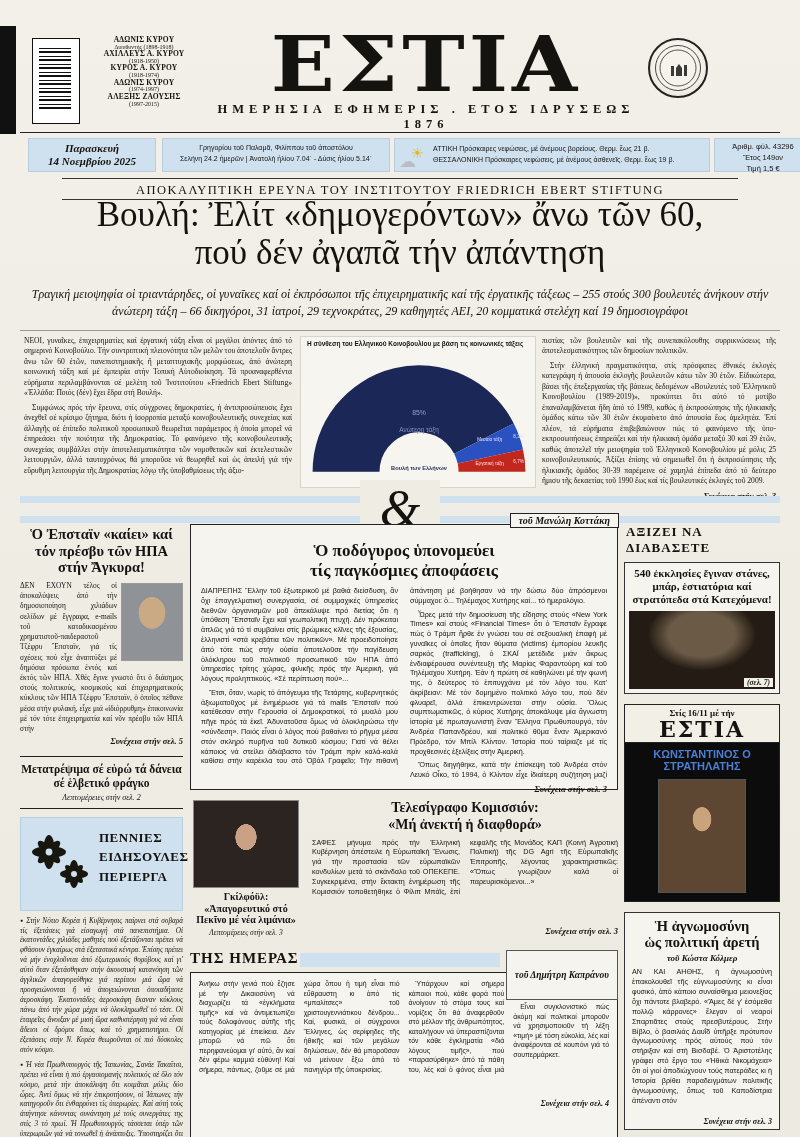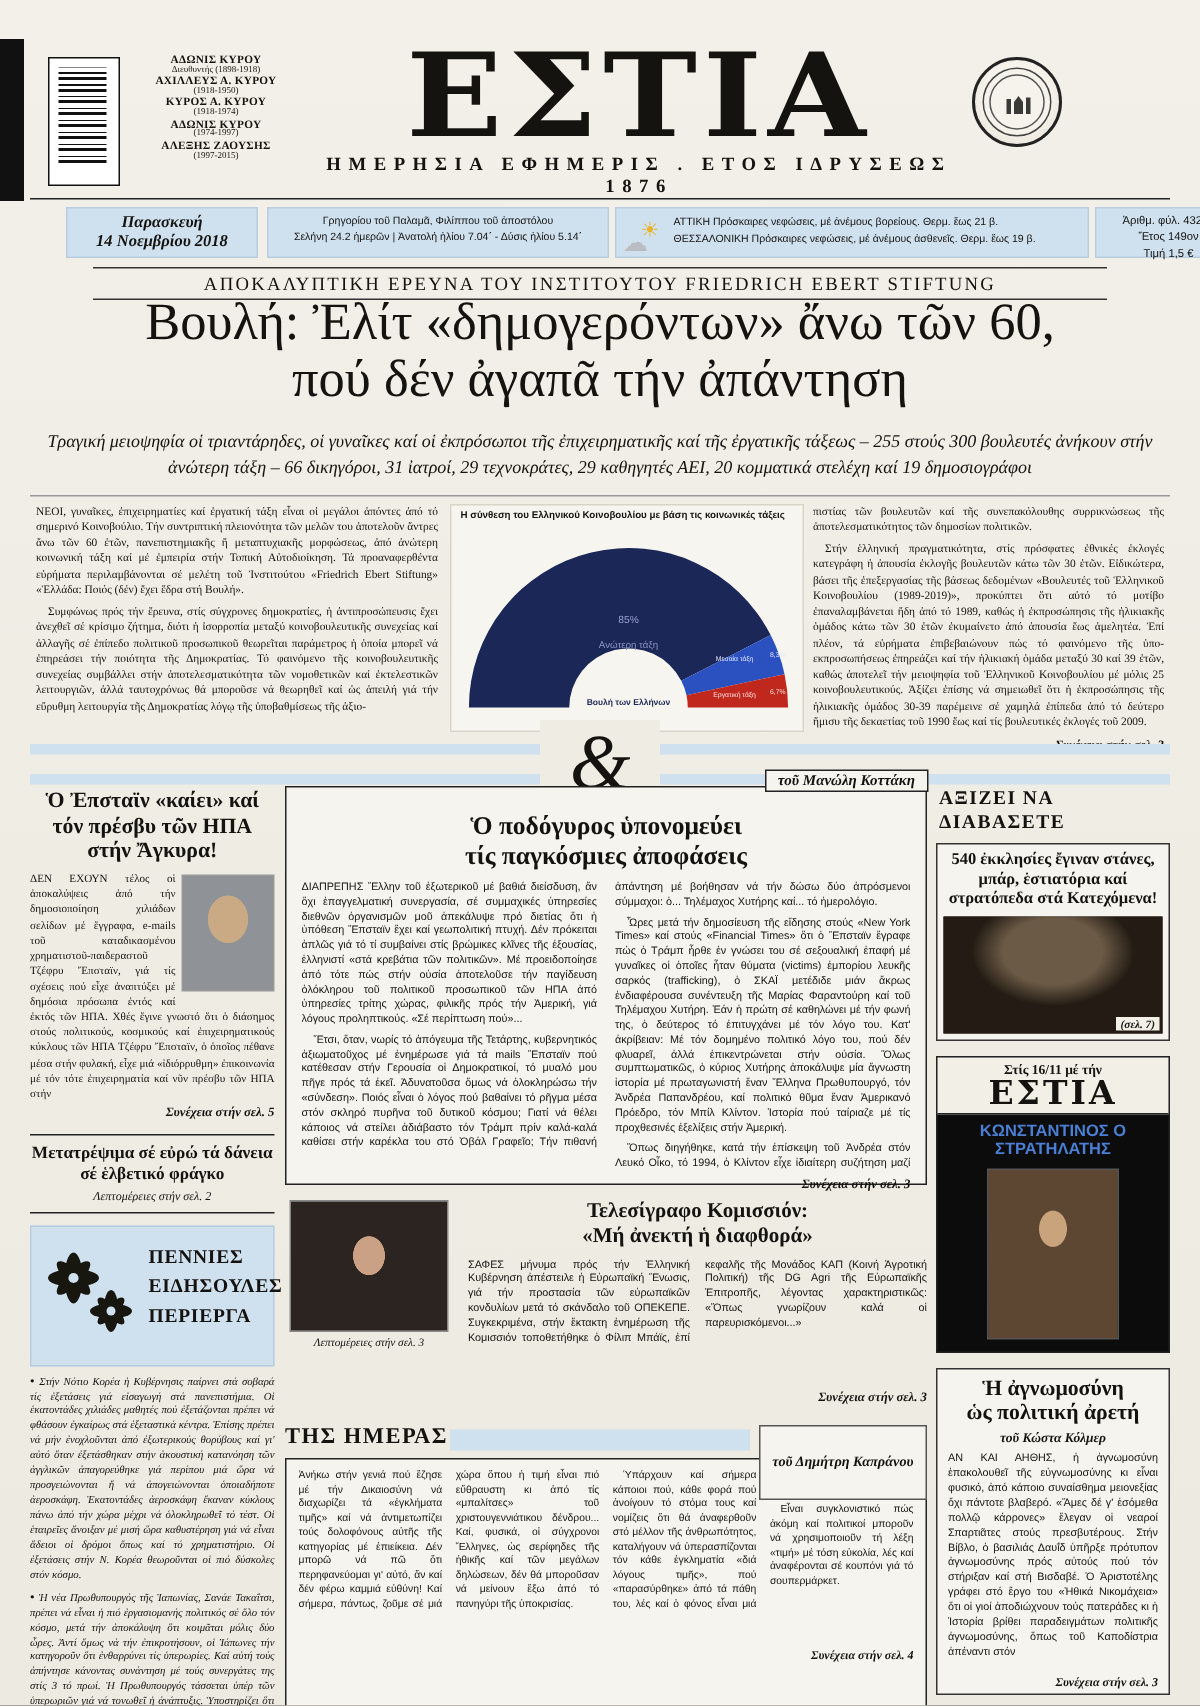--- a/index.html
+++ b/index.html
@@ -25,7 +25,7 @@
   .seal svg{position:absolute;inset:8px;}
   .mast-rule{position:absolute;left:20px;top:132px;width:760px;border-top:1.5px solid #222;}
   
-  .infobar{position:absolute;left:36px;top:138px;width:760px;height:36px;}
+  .infobar{position:absolute;left:20px;top:138px;width:760px;height:36px;}
   .ib-box{position:absolute;top:0;height:34px;background:#cfe0ef;border:1px solid #b9cde0;box-sizing:border-box;}
   .ib-date{left:8px;width:128px;text-align:center;font-style:italic;font-weight:bold;font-size:11px;line-height:1.2;padding-top:3px;}
   .ib-saints{left:142px;width:228px;text-align:center;font-family:"Liberation Sans",sans-serif;font-size:7px;line-height:1.5;padding-top:4px;}

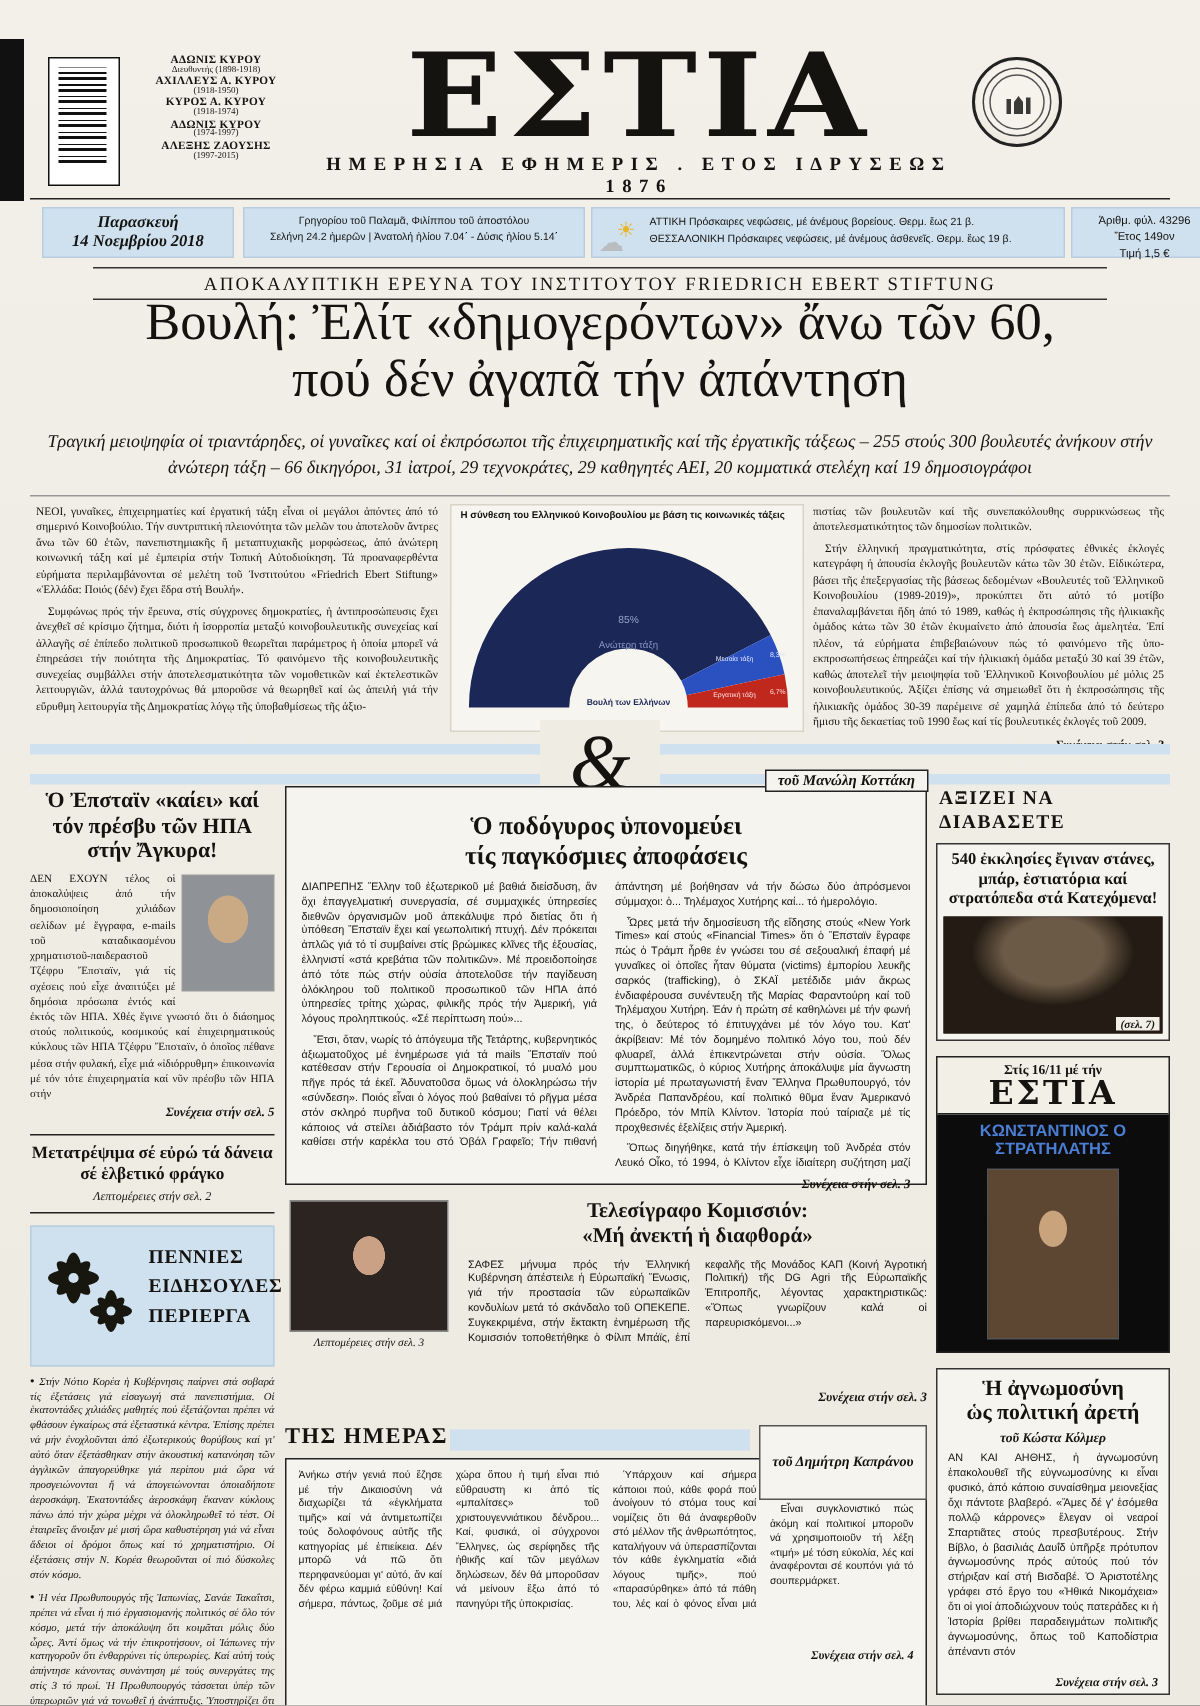--- a/index.html
+++ b/index.html
@@ -163,7 +163,7 @@
   <div class="infobar">
     <div class="ib-box ib-date">
       <div>Παρασκευή</div>
-      <div>14 Νοεμβρίου 2018</div>
+      <div>14 Νοεμβρίου 2025</div>
     </div>
     <div class="ib-box ib-saints">
       <div>Γρηγορίου τοῦ Παλαμᾶ, Φιλίππου τοῦ ἀποστόλου</div>

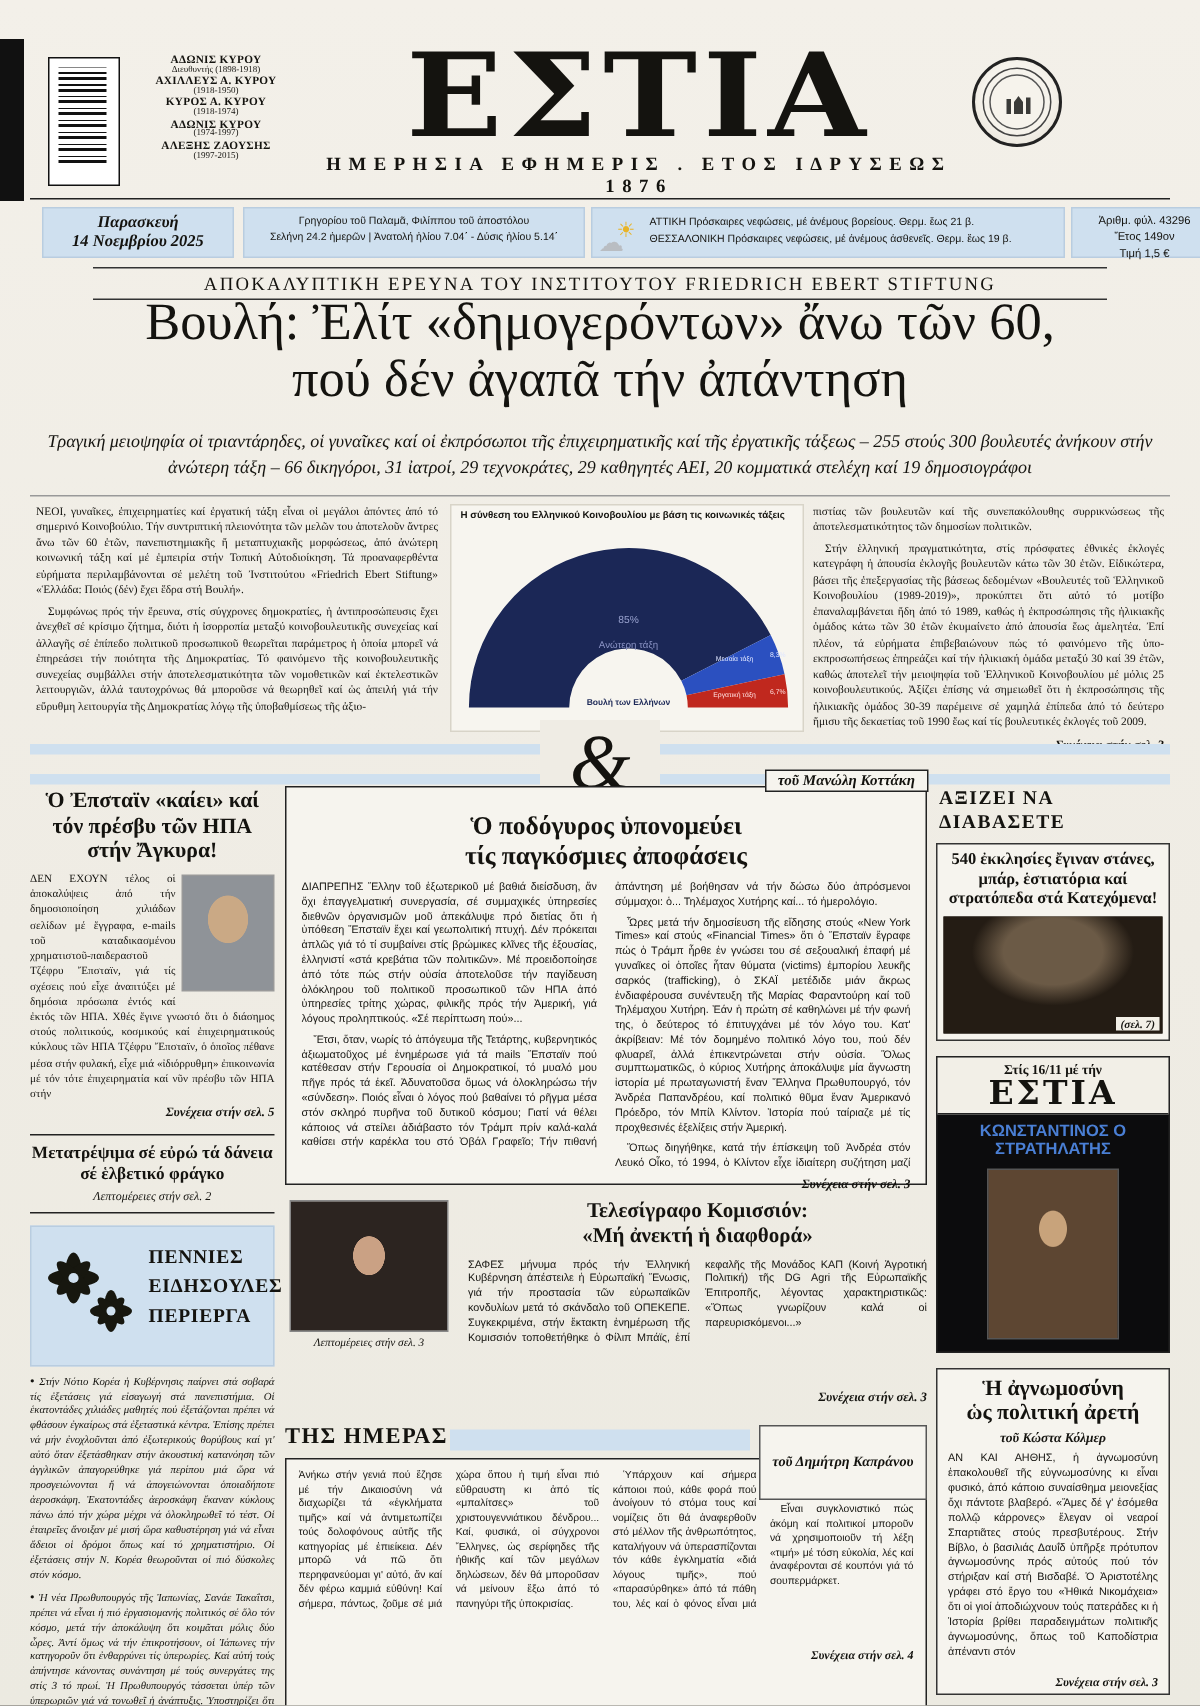--- a/index.html
+++ b/index.html
@@ -286,6 +286,7 @@
       <div class="subrow">
         <div class="guil">
           <div class="gphoto"></div>
+          <div class="gt">Γκίλφόϋλ: «Ἀπαγορευτικό στό Πεκῖνο μέ νέα λιμάνια»</div>
           <div class="gd">Λεπτομέρειες στήν σελ. 3</div>
         </div>
         <div class="comm">

